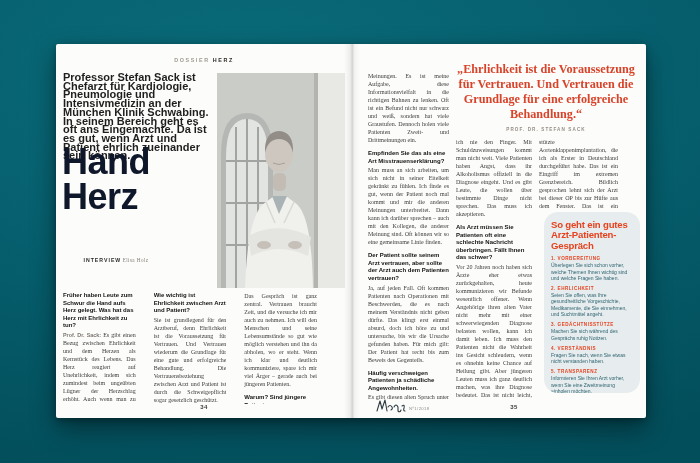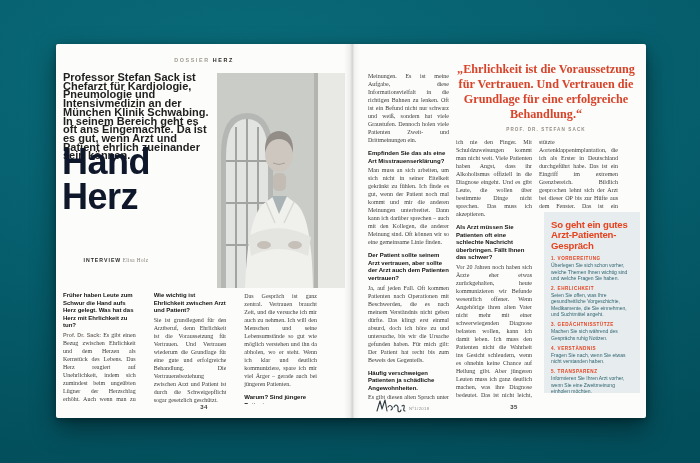--- a/index.html
+++ b/index.html
@@ -63,7 +63,7 @@
   .col6 { position:absolute; left:187px; top:94px; width:79px; height:70px; overflow:hidden; }
 
   .sidebar { position:absolute; left:192px; top:168px; width:96px; height:181px;
-    background:#e7edee; padding:8px 7px; overflow:hidden; }
+    background:#e7edee; padding:8px 7px; overflow:hidden;border-radius:14px; }
   .sb-title { font-size:9.6px; line-height:10.4px; font-weight:700; color:#e6421e; letter-spacing:-.2px; }
   .sb-item { margin-top:5px; }
   .sb-item h4 { font-size:4.6px; letter-spacing:.5px; color:#e6421e; font-weight:700; margin-bottom:1px; }

